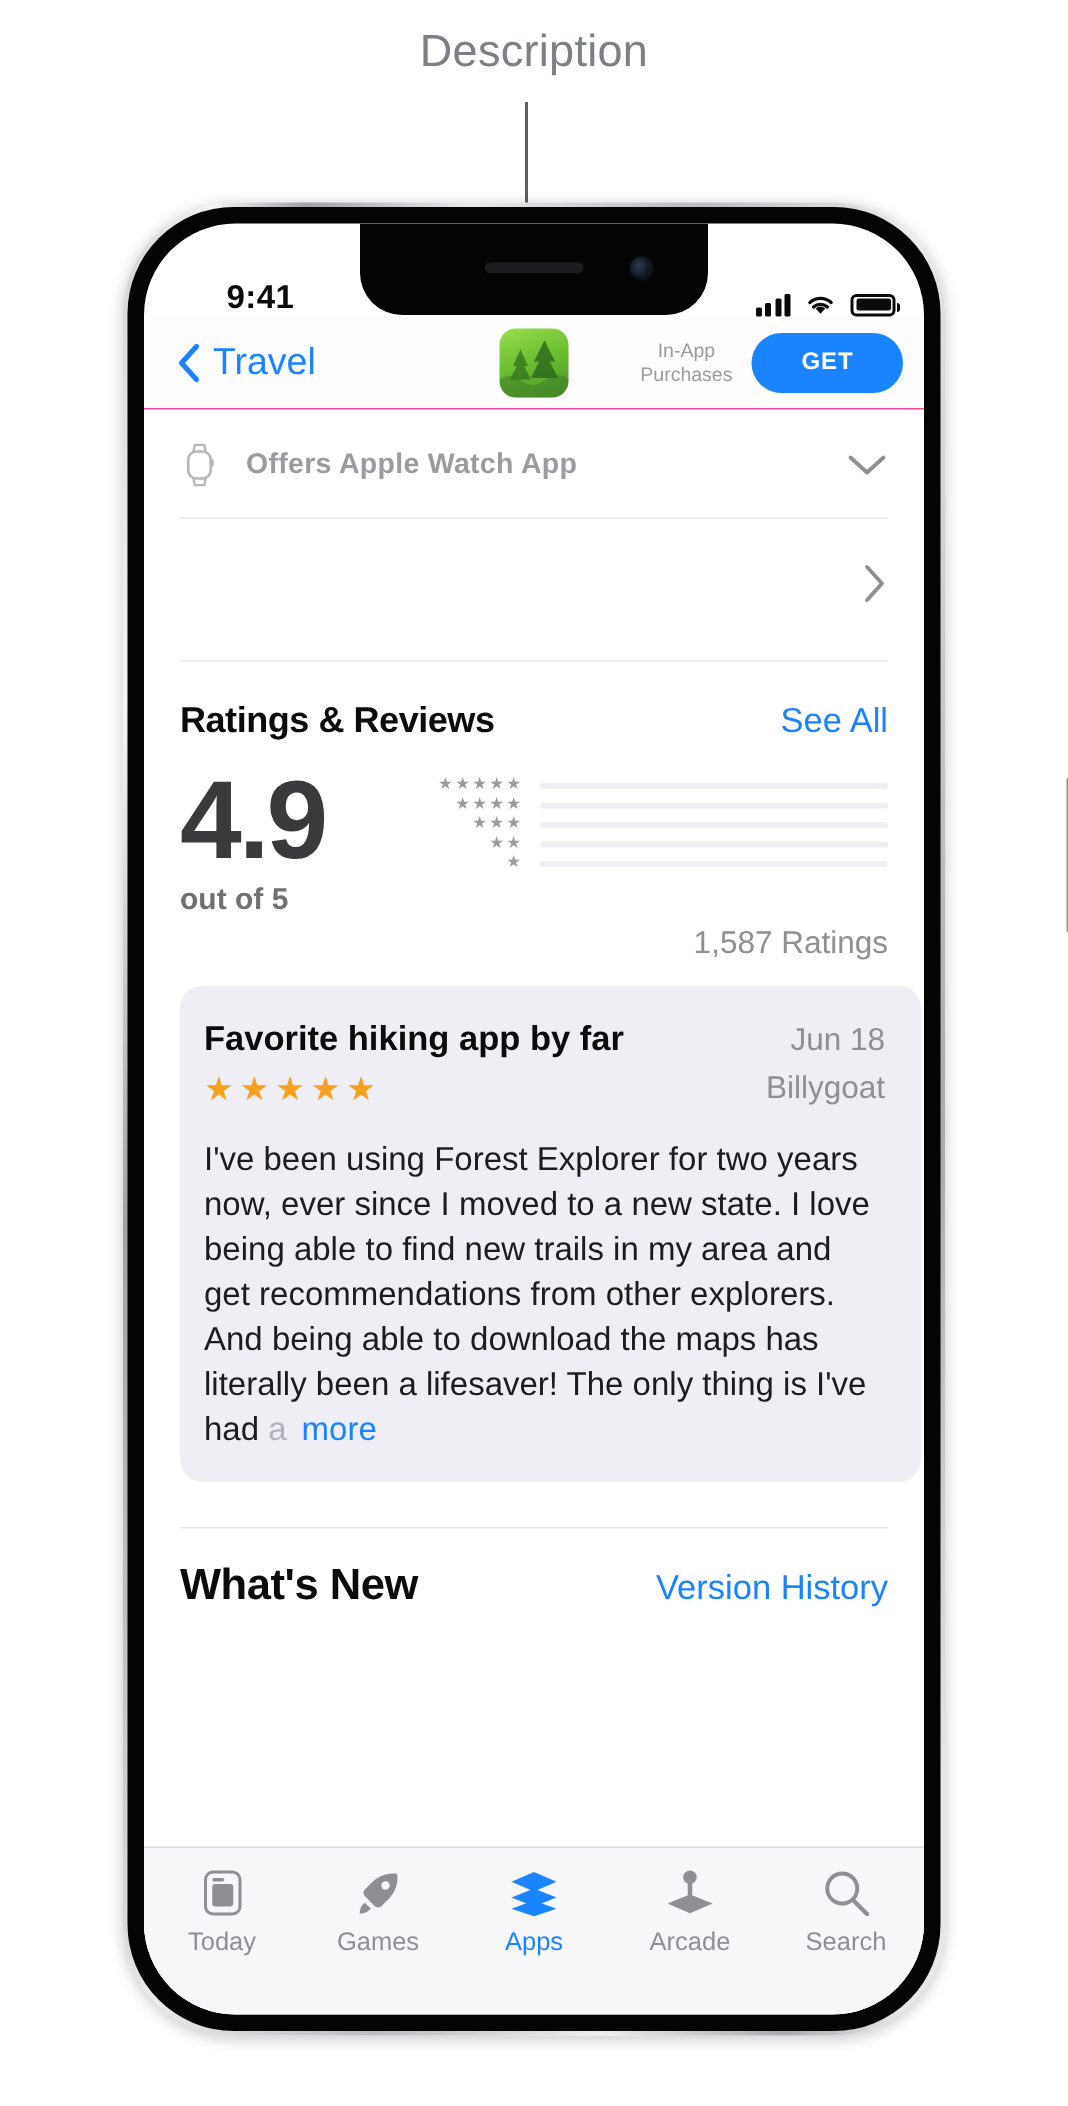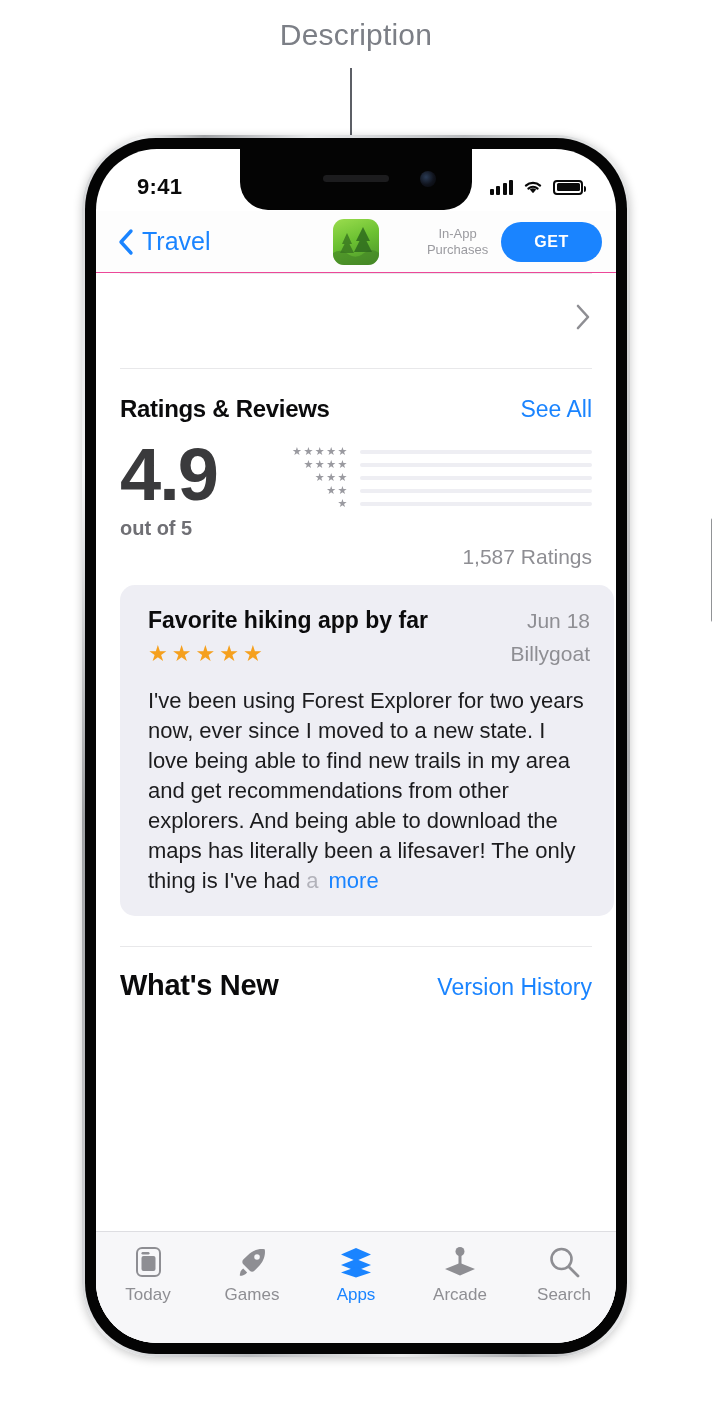--- a/index.html
+++ b/index.html
@@ -75,8 +75,8 @@
 
   
   .statusbar{
-    position:absolute; top:0; left:1px; width:100%; height:62px;
-    display:flex; align-items:center; justify-content:space-between;
+    position:absolute; top:0; left:15px; width:100%; height:62px;
+    display:flex; align-items:flex-end; justify-content:space-between;
     padding:14px 34px 0 40px; z-index:20;
   }
   .status-time{ font-size:22px; font-weight:700; color:#0a0a0a; letter-spacing:.3px; }

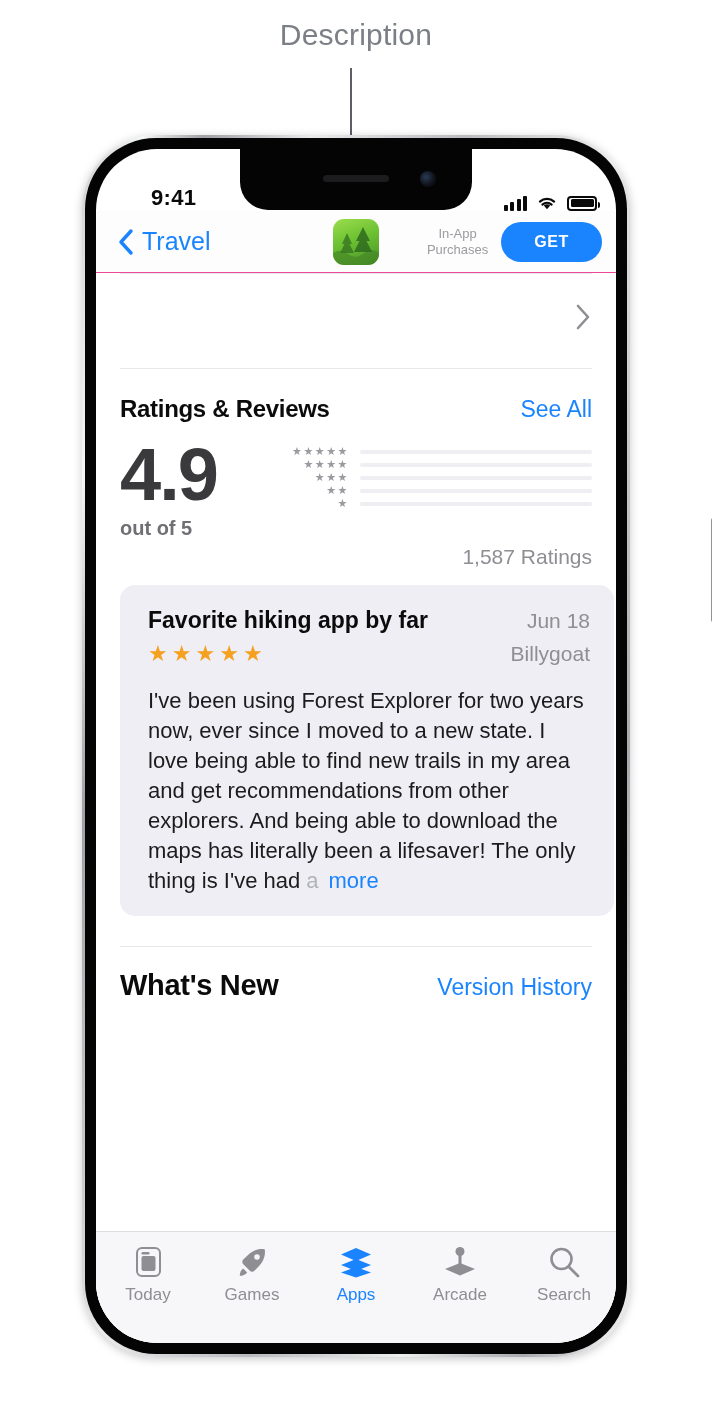--- a/index.html
+++ b/index.html
@@ -302,6 +302,18 @@
 
         <div class="content">
 
+          <div class="watch-row">
+            <svg width="26" height="30" viewBox="0 0 26 30">
+              <rect x="5.5" y="6" width="15" height="18" rx="5.5" stroke="#b6b6bb" stroke-width="1.8" fill="none"></rect>
+              <path d="M9 6 L9.8 1.6 h6.4 L17 6" stroke="#b6b6bb" stroke-width="1.6" fill="none"></path>
+              <path d="M9 24 L9.8 28.4 h6.4 L17 24" stroke="#b6b6bb" stroke-width="1.6" fill="none"></path>
+              <rect x="20.2" y="11" width="2.3" height="5" rx="1.1" fill="#b6b6bb"></rect>
+            </svg>
+            <span class="watch-label">Offers Apple Watch App</span>
+            <svg class="chev-down" width="28" height="18" viewBox="0 0 28 18">
+              <path d="M3 4 L14 14 L25 4" stroke="#8e8e93" stroke-width="2.6" fill="none" stroke-linecap="round" stroke-linejoin="round"></path>
+            </svg>
+          </div>
 
           <div class="divider"></div>
 

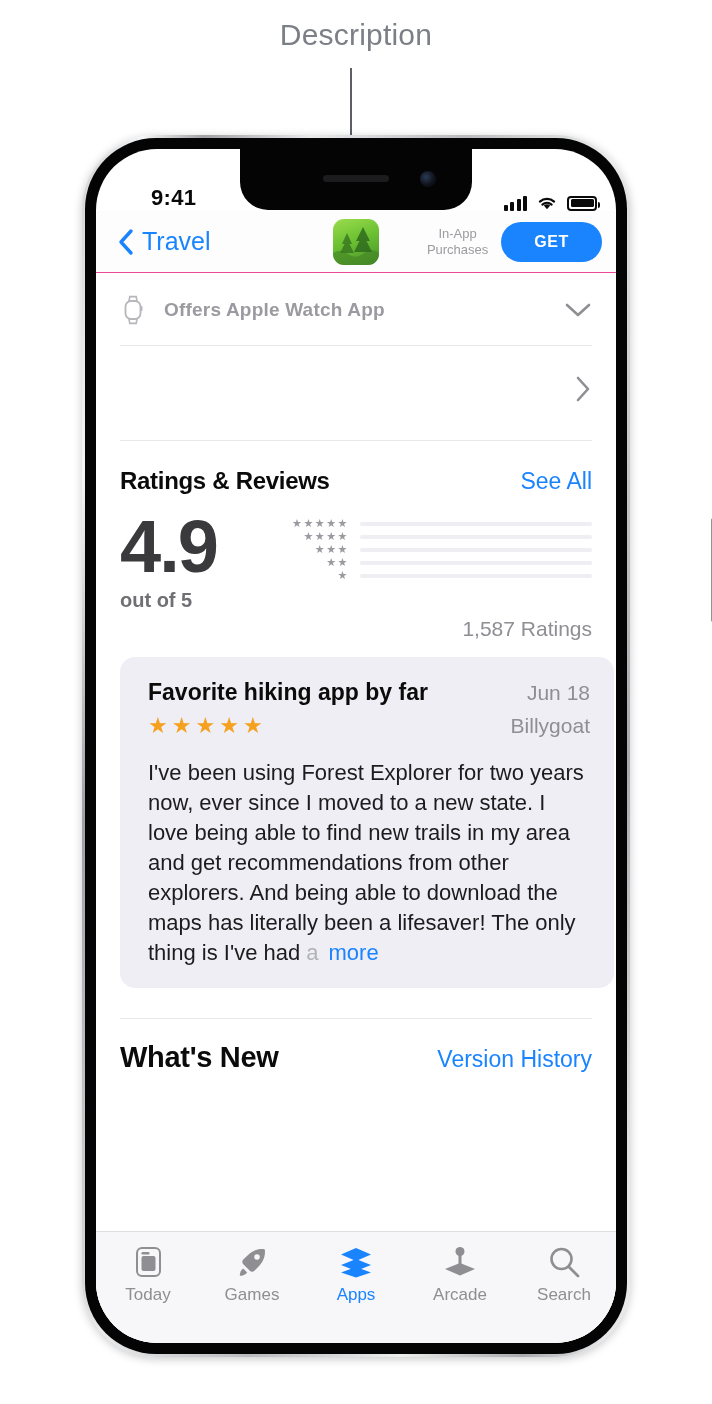--- a/index.html
+++ b/index.html
@@ -197,7 +197,7 @@
   }
   .review-card{
     flex:0 0 494px; background:#eeeef4; border-radius:15px;
-    padding:22px 24px 20px 28px;
+    padding:22px 24px 20px 16px;
   }
   .rv-top{ display:flex; align-items:baseline; }
   .rv-title{ font-size:23px; font-weight:700; color:#0b0b0c; }

